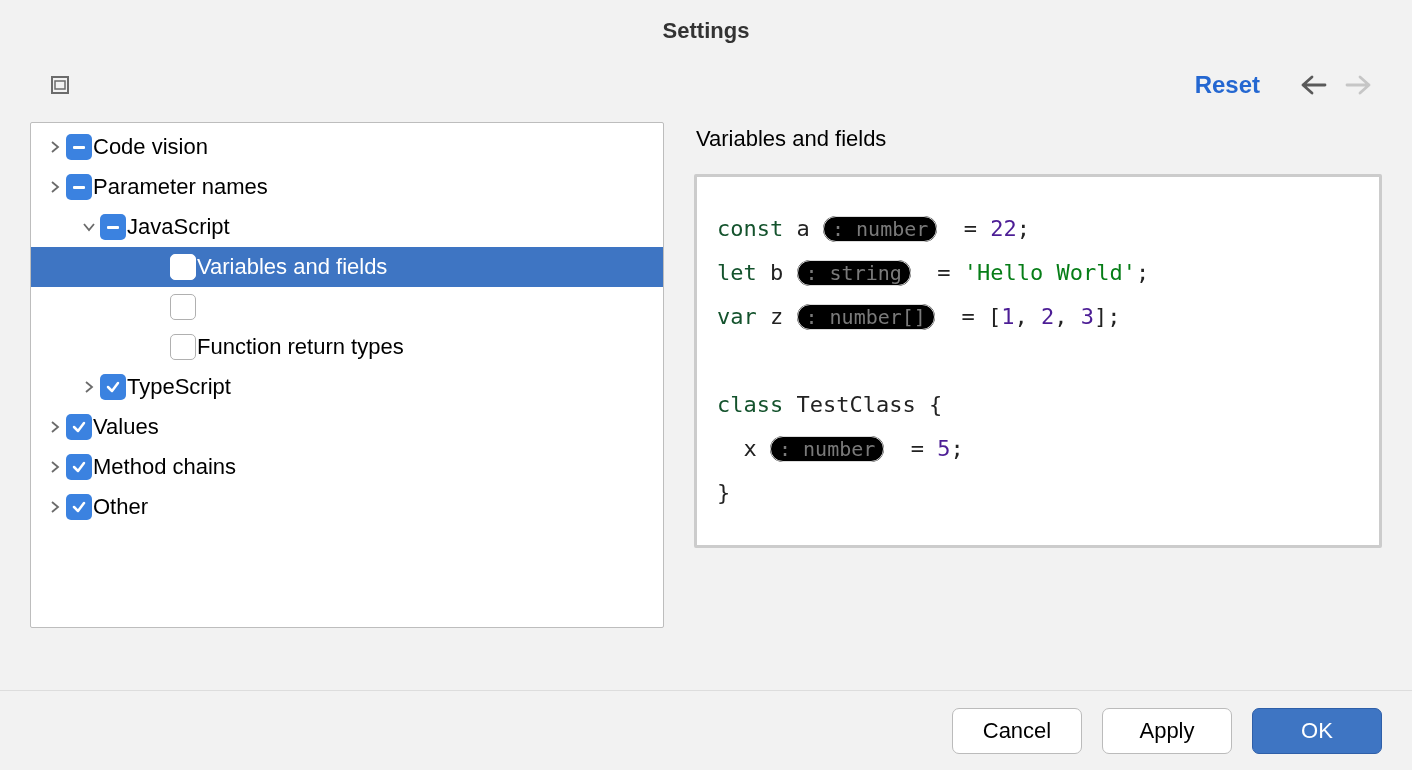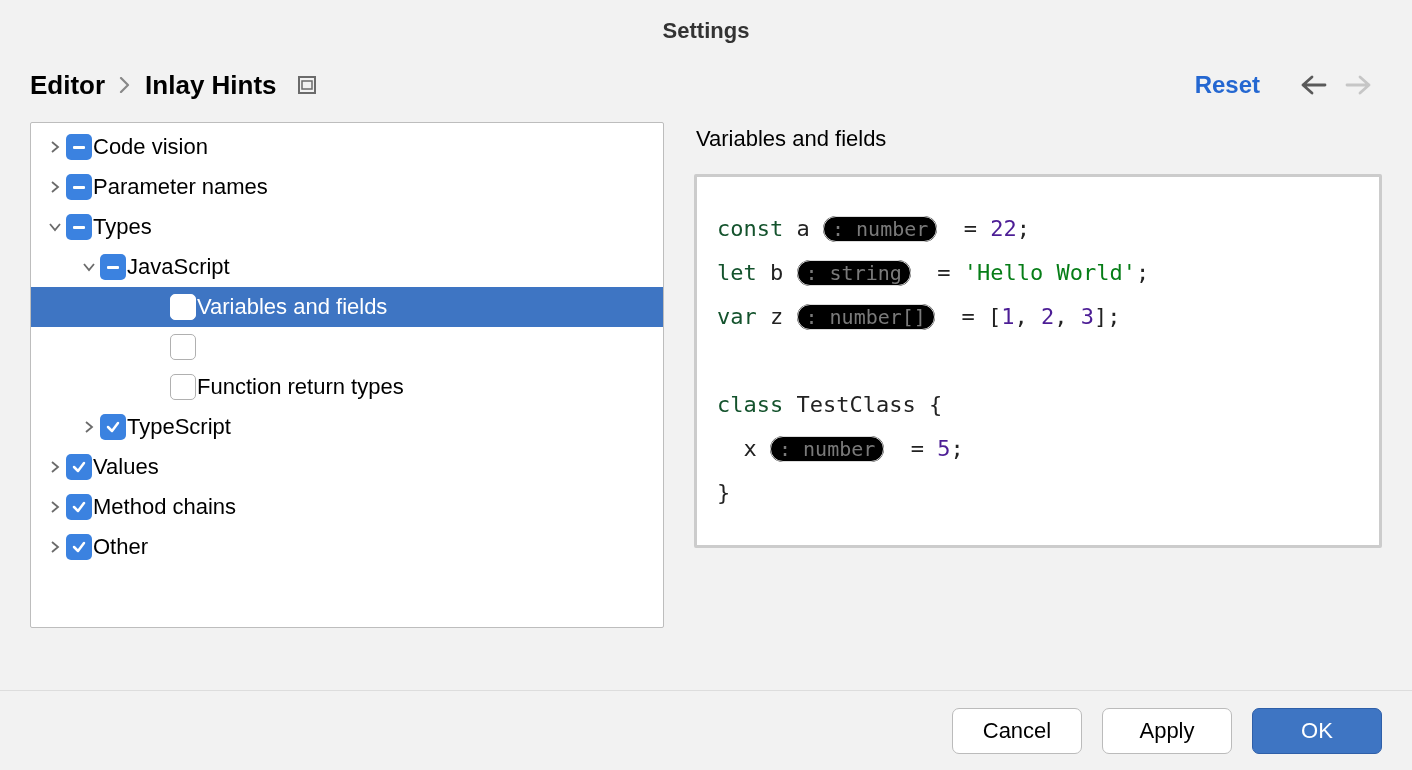--- a/index.html
+++ b/index.html
@@ -176,15 +176,6 @@
 <div class="window-title">Settings</div>
 
 <div class="header-row">
-  <div class="breadcrumb">
-    <span>Editor</span>
-    <span class="sep">
-      <svg width="12" height="16" viewBox="0 0 12 16">
-          <path d="M2 1 L9 8 L2 15" stroke="#888" stroke-width="2.2" fill="none" stroke-linecap="round" stroke-linejoin="round"></path>
-        </svg>
-    </span>
-    <span>Inlay Hints</span>
-  </div>
   <span class="expand-icon">
     <svg width="18" height="18" viewBox="0 0 18 18">
         <rect x="1" y="1" width="16" height="16" fill="none" stroke="#6b6b6b" stroke-width="2"></rect>

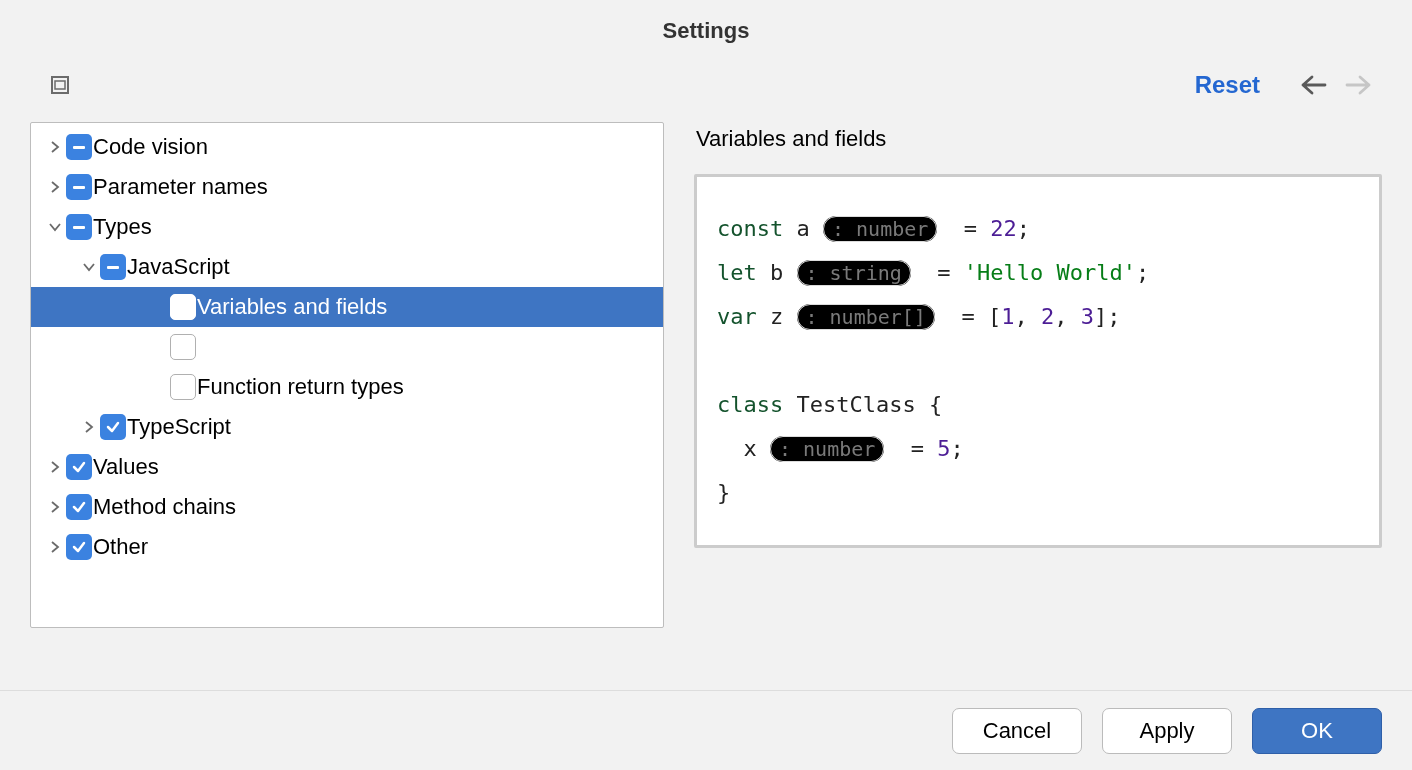--- a/index.html
+++ b/index.html
@@ -219,15 +219,6 @@
       <span>Parameter names</span>
     </div>
 
-    <div class="tree-row indent-0">
-      <span class="tree-chevron">
-          <svg width="12" height="12" viewBox="0 0 12 12">
-            <path d="M1 3 L6 9 L11 3" stroke="#6b6b6b" stroke-width="1.8" fill="none"></path>
-          </svg>
-        </span>
-      <span class="checkbox indeterminate"></span>
-      <span>Types</span>
-    </div>
 
     <div class="tree-row indent-1">
       <span class="tree-chevron">

